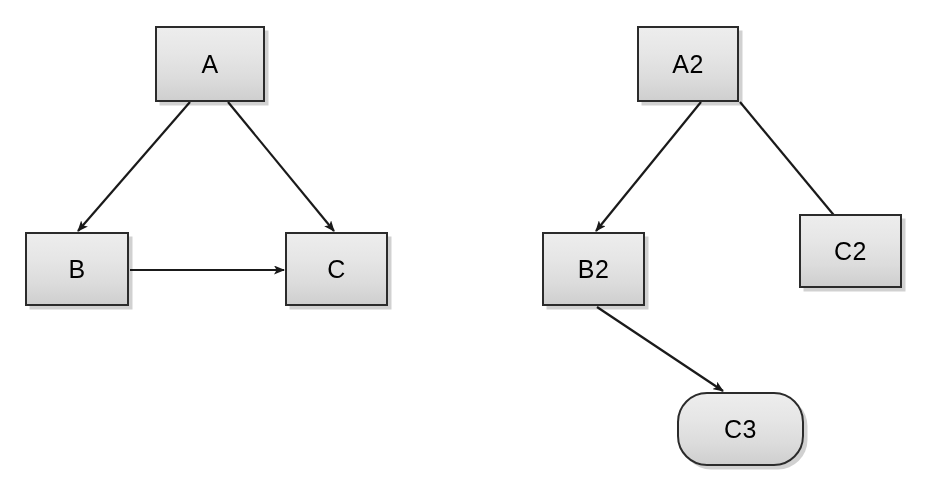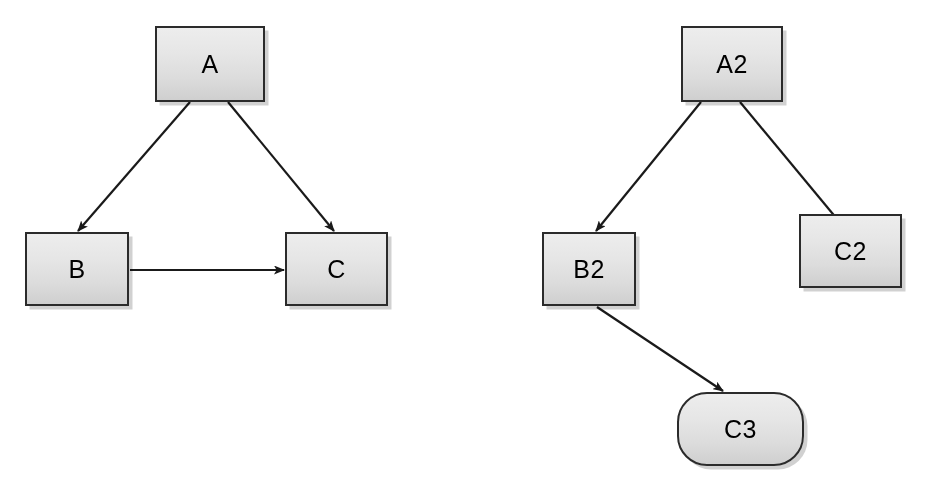--- a/index.html
+++ b/index.html
@@ -74,7 +74,7 @@
       <div class="node" style="left: 285px; top: 232px; width: 103px; height: 74px;">
         <span class="node-label">C</span>
       </div>
-      <div class="node" style="left: 681px; top: 26px; width: 102px; height: 76px;">
+      <div class="node" style="left: 637px; top: 26px; width: 102px; height: 76px;">
         <span class="node-label">A2</span>
       </div>
       <div class="node" style="left: 542px; top: 232px; width: 94px; height: 74px;">

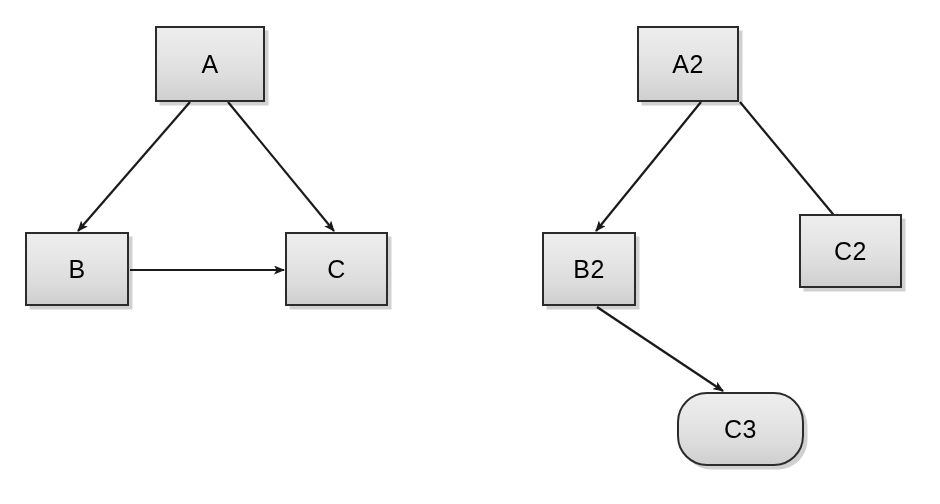--- a/index.html
+++ b/index.html
@@ -77,7 +77,7 @@
       <div class="node" style="left: 637px; top: 26px; width: 102px; height: 76px;">
         <span class="node-label">A2</span>
       </div>
-      <div class="node" style="left: 542px; top: 232px; width: 94px; height: 74px;">
+      <div class="node" style="left: 542px; top: 232px; width: 103px; height: 74px;">
         <span class="node-label">B2</span>
       </div>
       <div class="node" style="left: 799px; top: 214px; width: 103px; height: 74px;">

